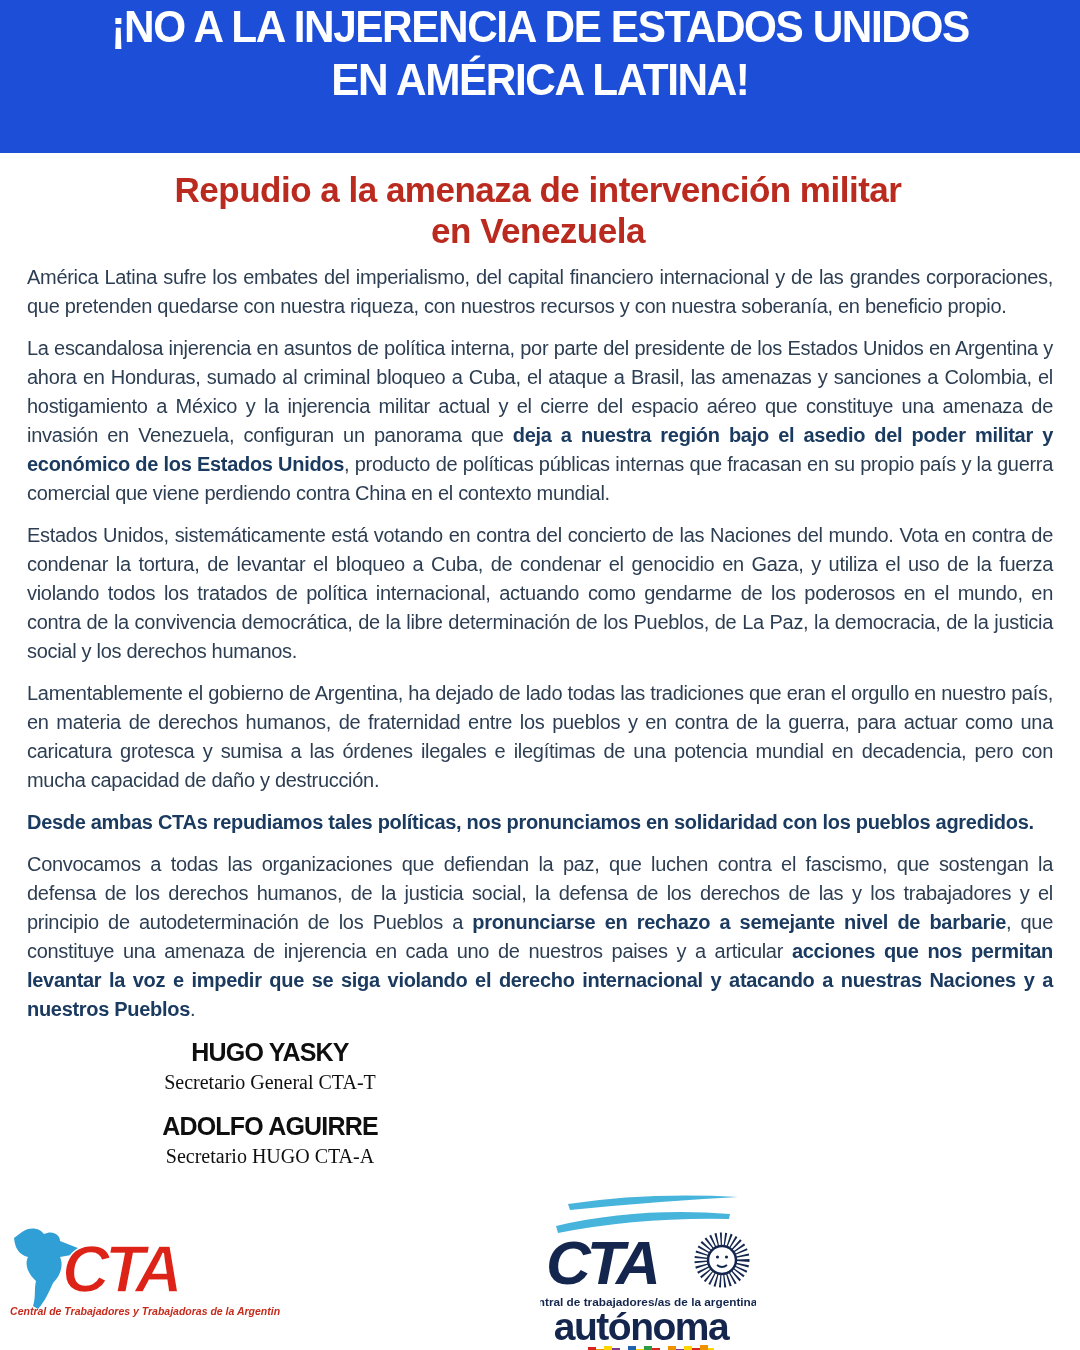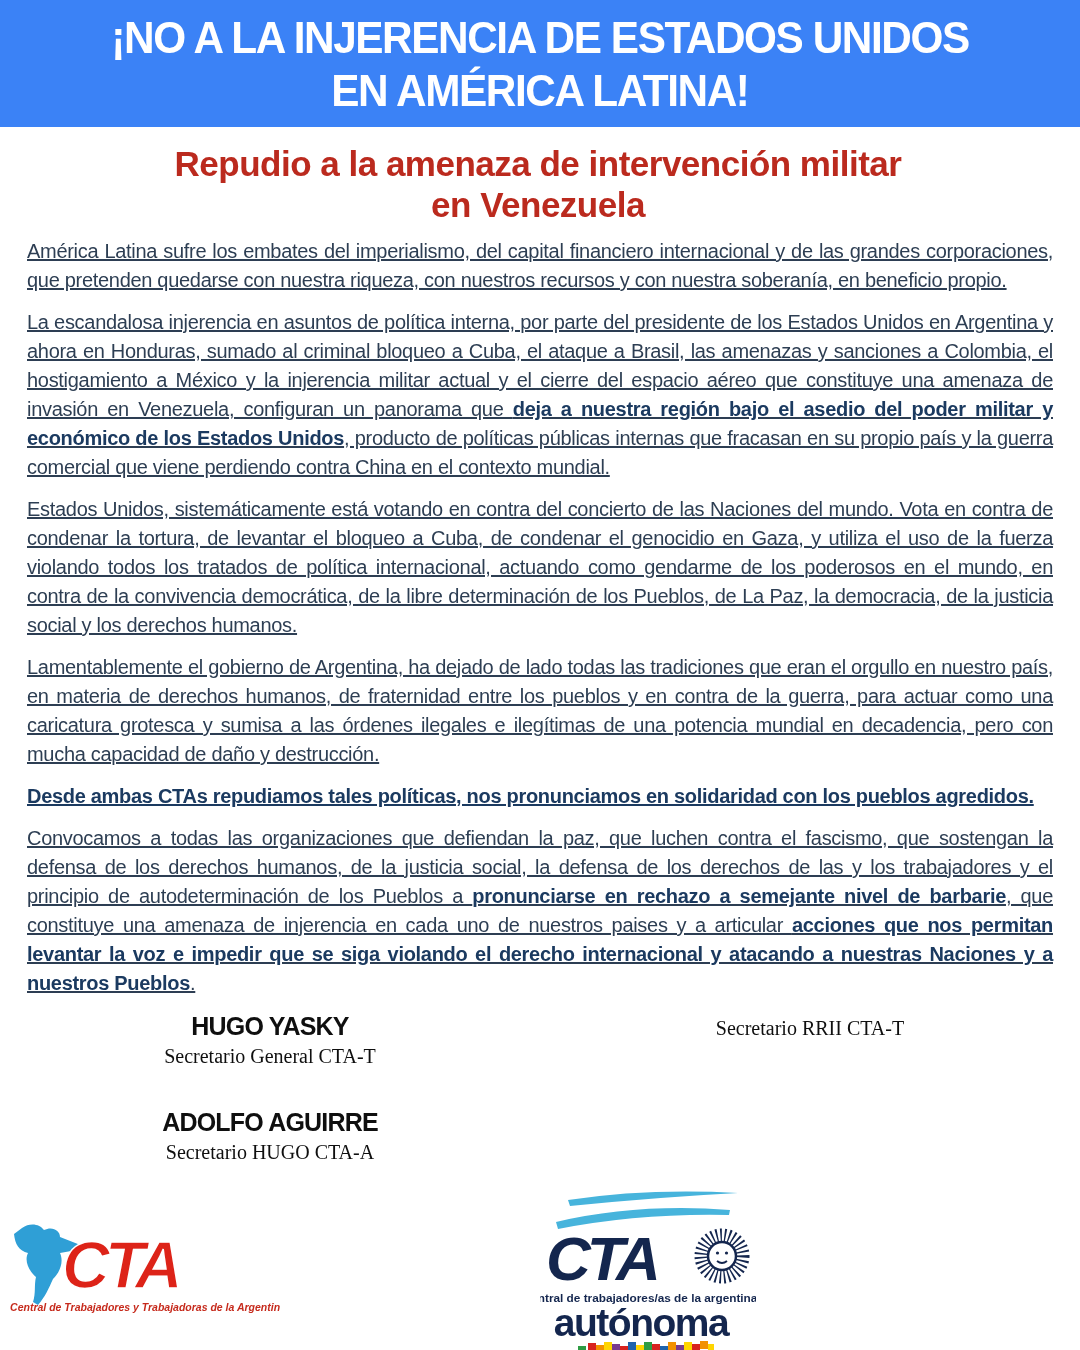--- a/index.html
+++ b/index.html
@@ -11,8 +11,8 @@
 
   
   .banner {
-    height:127px; background:#3b82f6; color:#ffffff;
-    display:flex; flex-direction:column; align-items:center; justify-content:center;
+    height:153px; background:#1d4ed8; color:#ffffff;
+    display:flex; flex-direction:column; align-items:center; 
     text-align:center;
   }
   .banner-line {

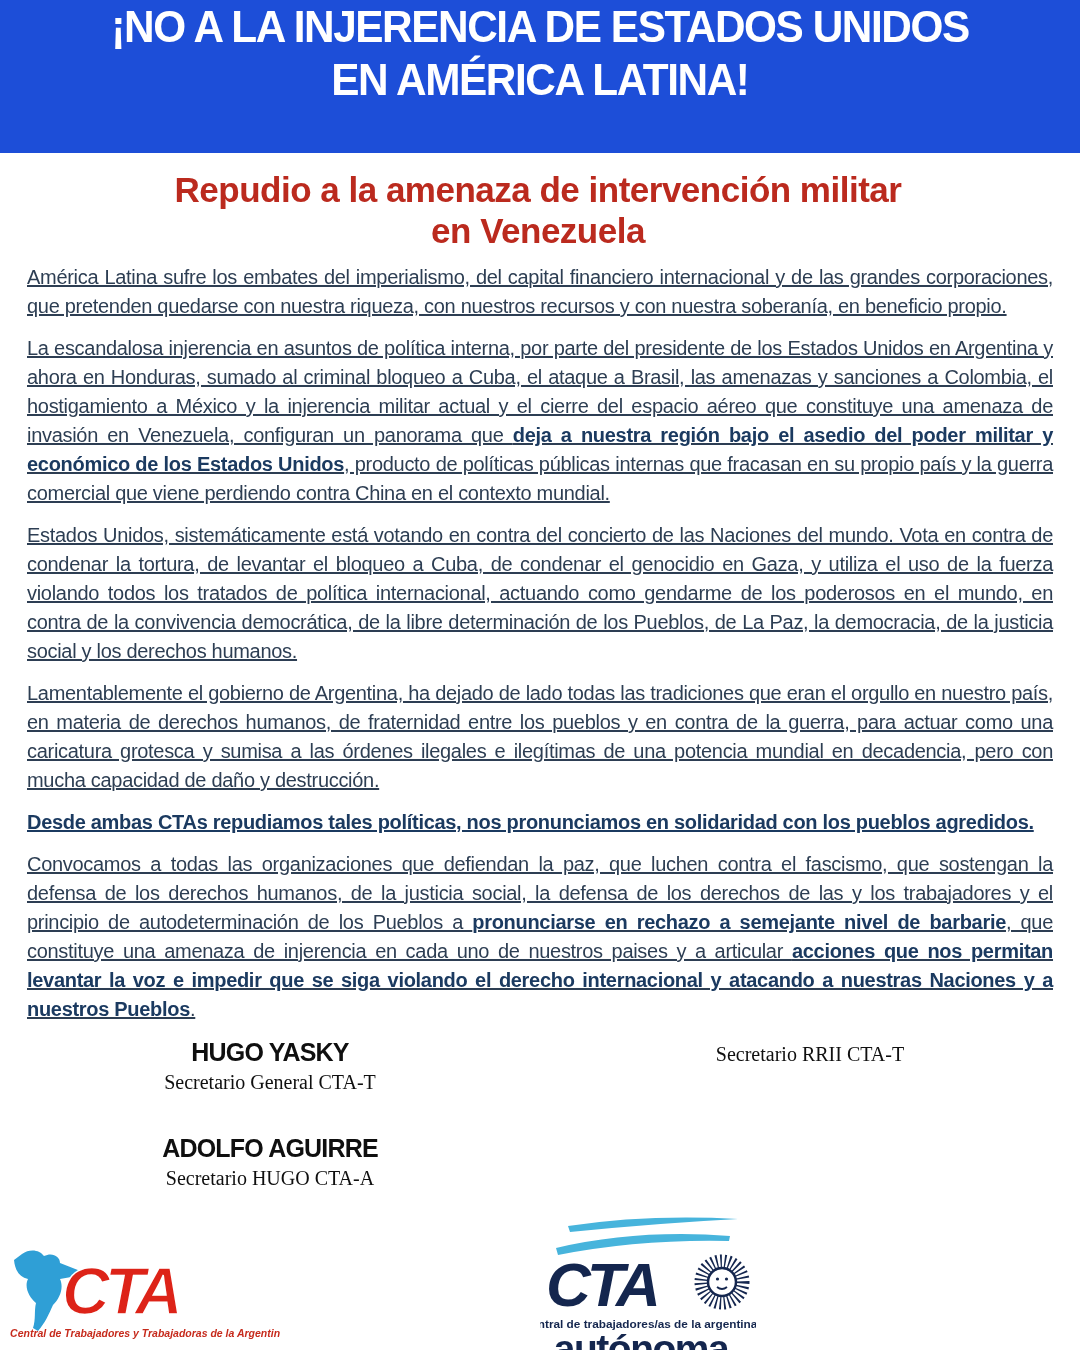--- a/index.html
+++ b/index.html
@@ -31,7 +31,7 @@
   .body { padding:2px 27px 0 27px; color:#2d3e53; }
   .body p {
     margin:0 0 13px 0; text-align:justify;
-    font-size:20px; line-height:29px; letter-spacing:-0.3px;text-decoration:underline;
+    font-size:20px; line-height:29px; letter-spacing:-0.3px;
   }
   .body strong { color:#1b3a60; font-weight:700; }
   .body p.all-bold { color:#1b3a60; font-weight:700; }

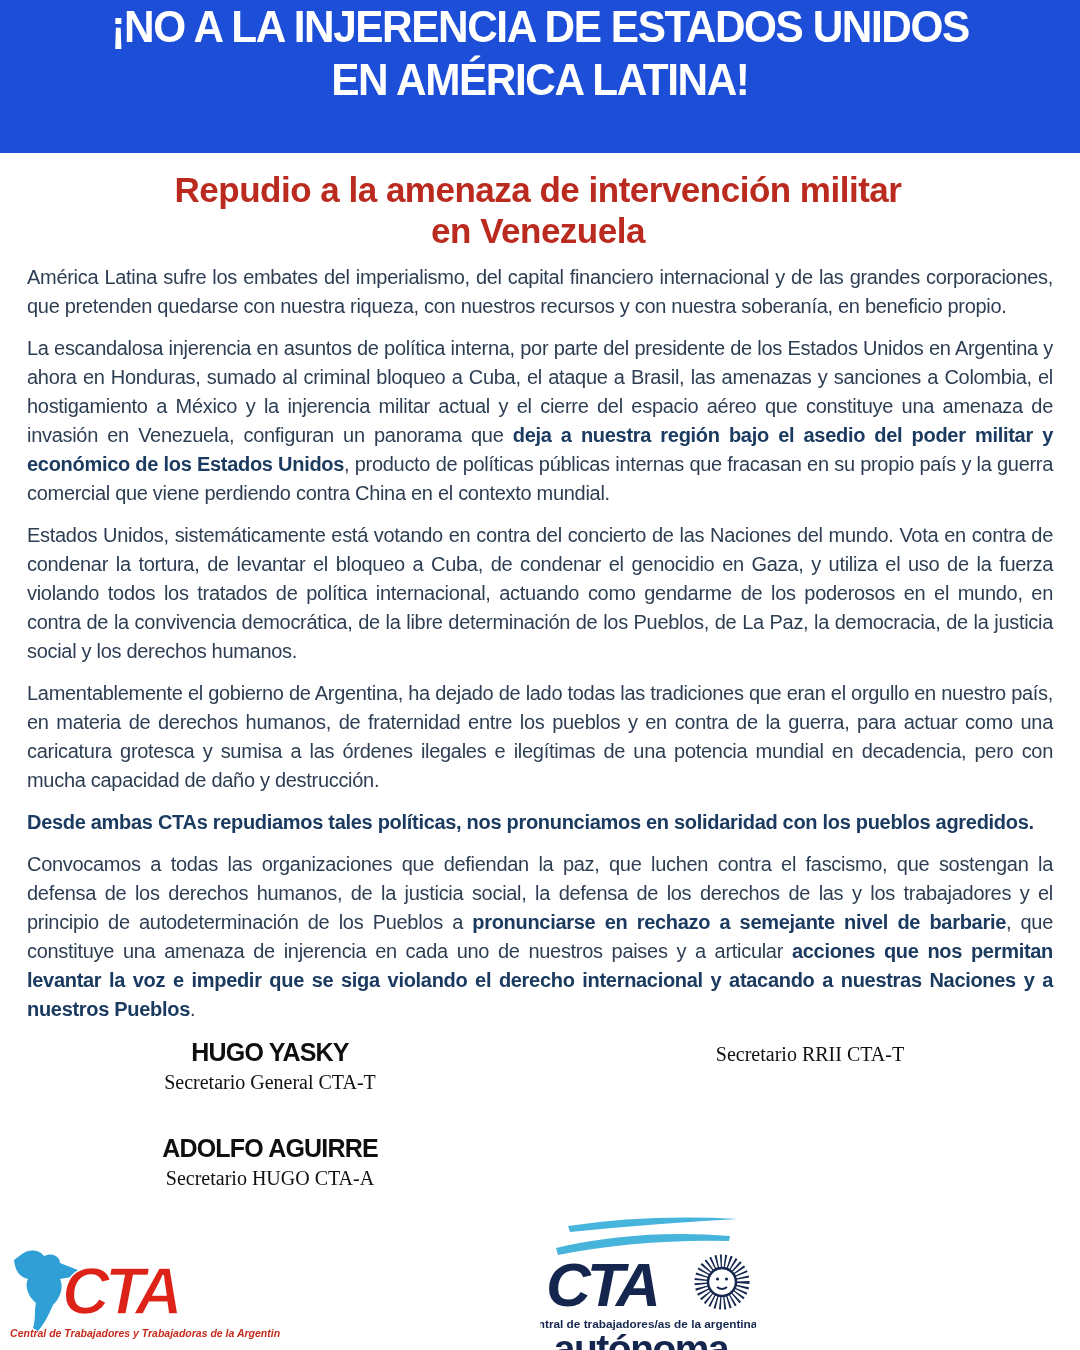--- a/index.html
+++ b/index.html
@@ -38,7 +38,7 @@
 
   
   .signatures {
-    display:grid; grid-template-columns:1fr 1fr; row-gap:40px;
+    display:grid; grid-template-columns:1fr 1fr; row-gap:18px;
     margin-top:14px; text-align:center; color:#0f0f0f;
   }
   .sig-name { font-size:25px; font-weight:700; letter-spacing:-0.8px; line-height:28px; }

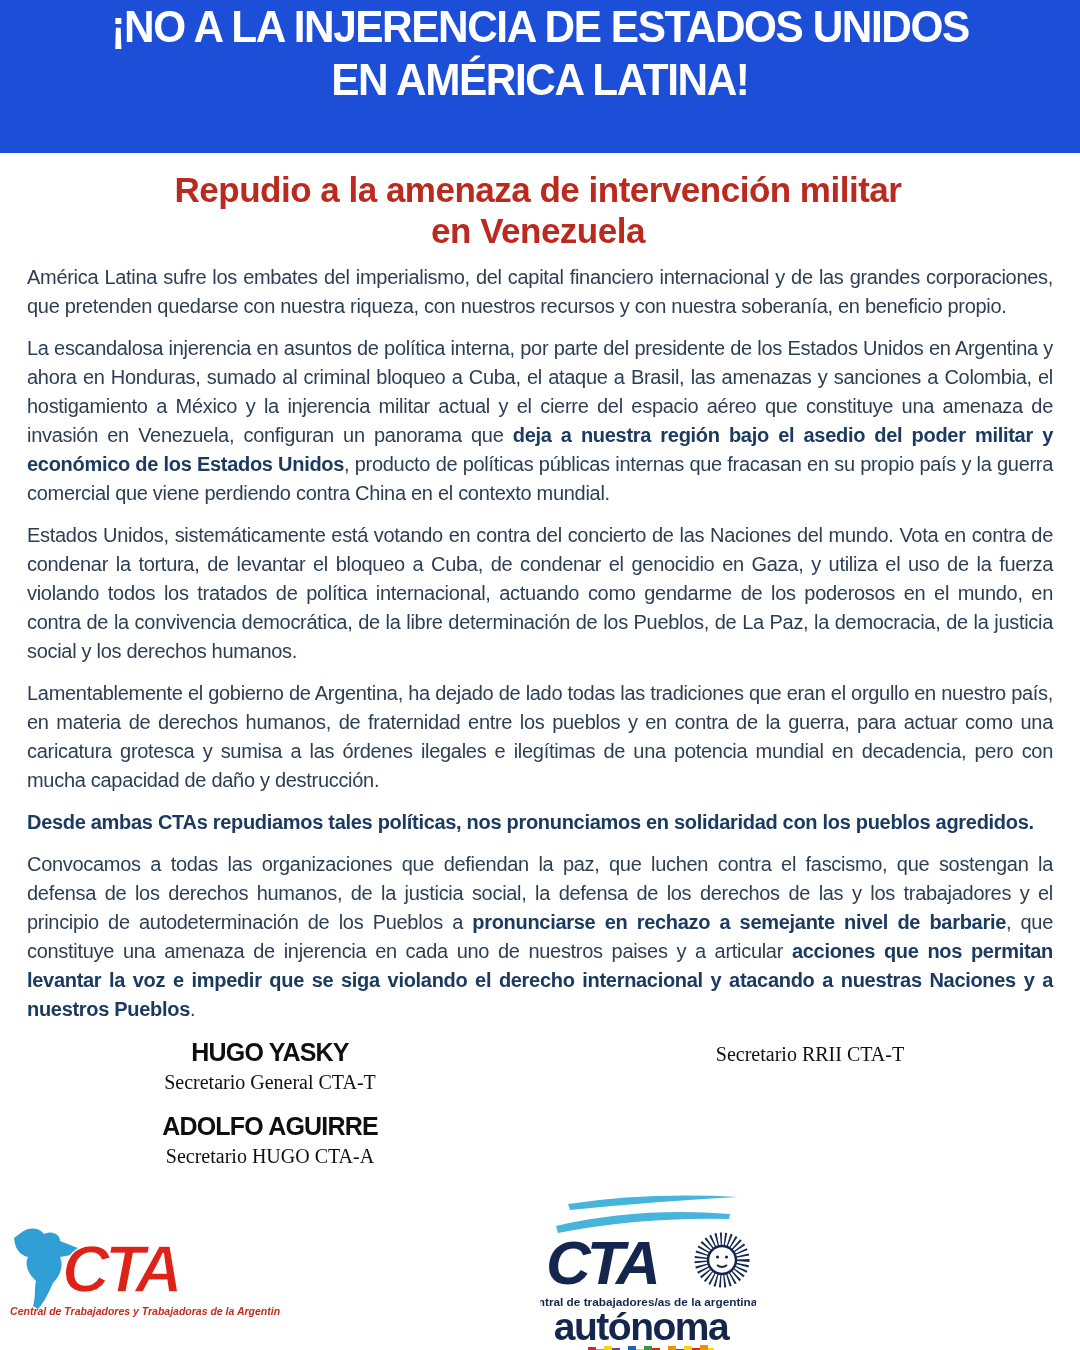--- a/index.html
+++ b/index.html
@@ -79,7 +79,6 @@
         <div class="sig-title">Secretario General CTA-T</div>
       </div>
       <div>
-        <div class="sig-title">Secretario RRII CTA-T</div>
       </div>
       <div>
         <div class="sig-name">ADOLFO AGUIRRE</div>

